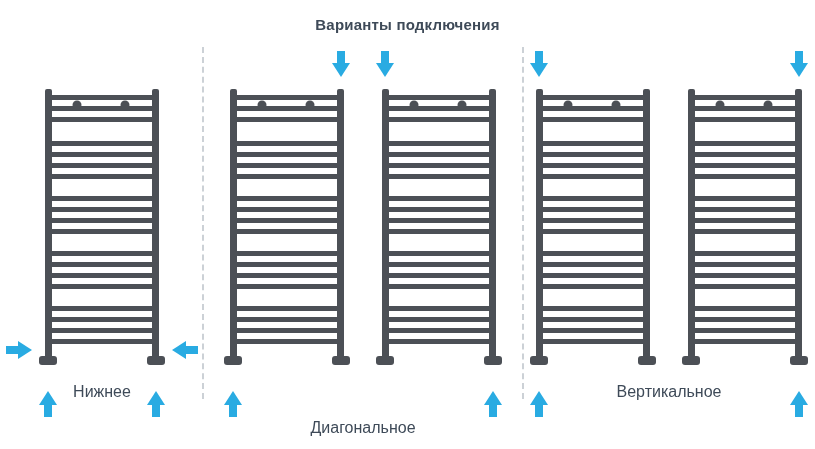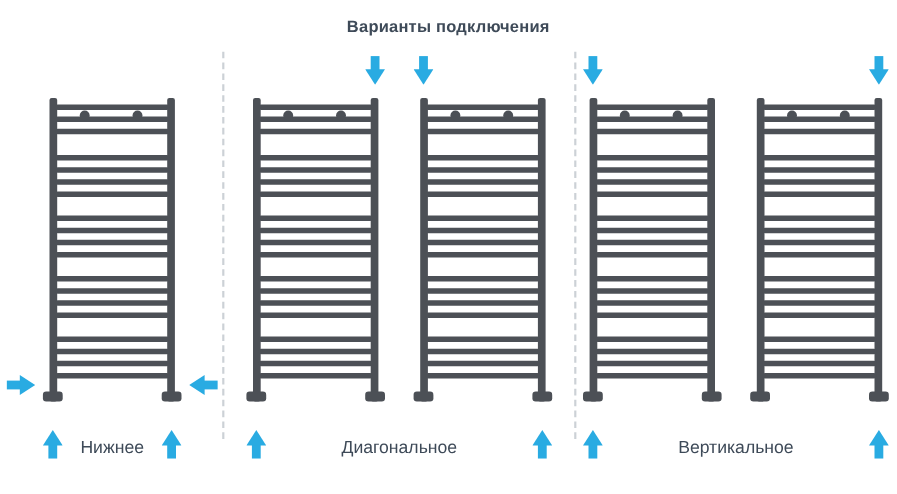--- a/index.html
+++ b/index.html
@@ -60,7 +60,6 @@
   .a-side-left{top:258px;left:-31px;}
   .a-side-right{top:258px;right:-31px;}
   .group-label{
-    margin-top:16px;
     font-size:16px;
     color:var(--text);
     text-align:center;

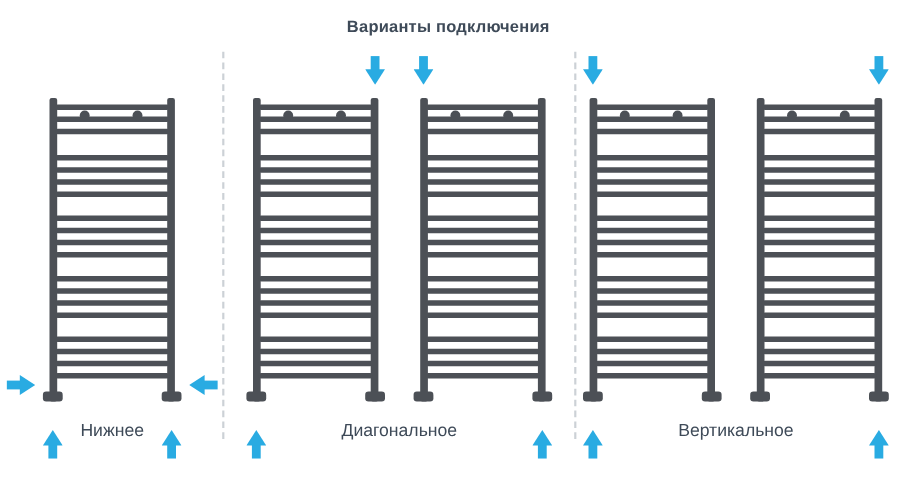--- a/index.html
+++ b/index.html
@@ -32,7 +32,7 @@
     align-items:center;
   }
   .group-1{flex:0 0 200px;}
-  .group-2{flex:0 0 318px;}
+  .group-2{flex:0 0 318px;gap:36px;}
   .group-3{flex:0 0 290px;}
   .sep{
     border-left:2px dashed var(--sep);

